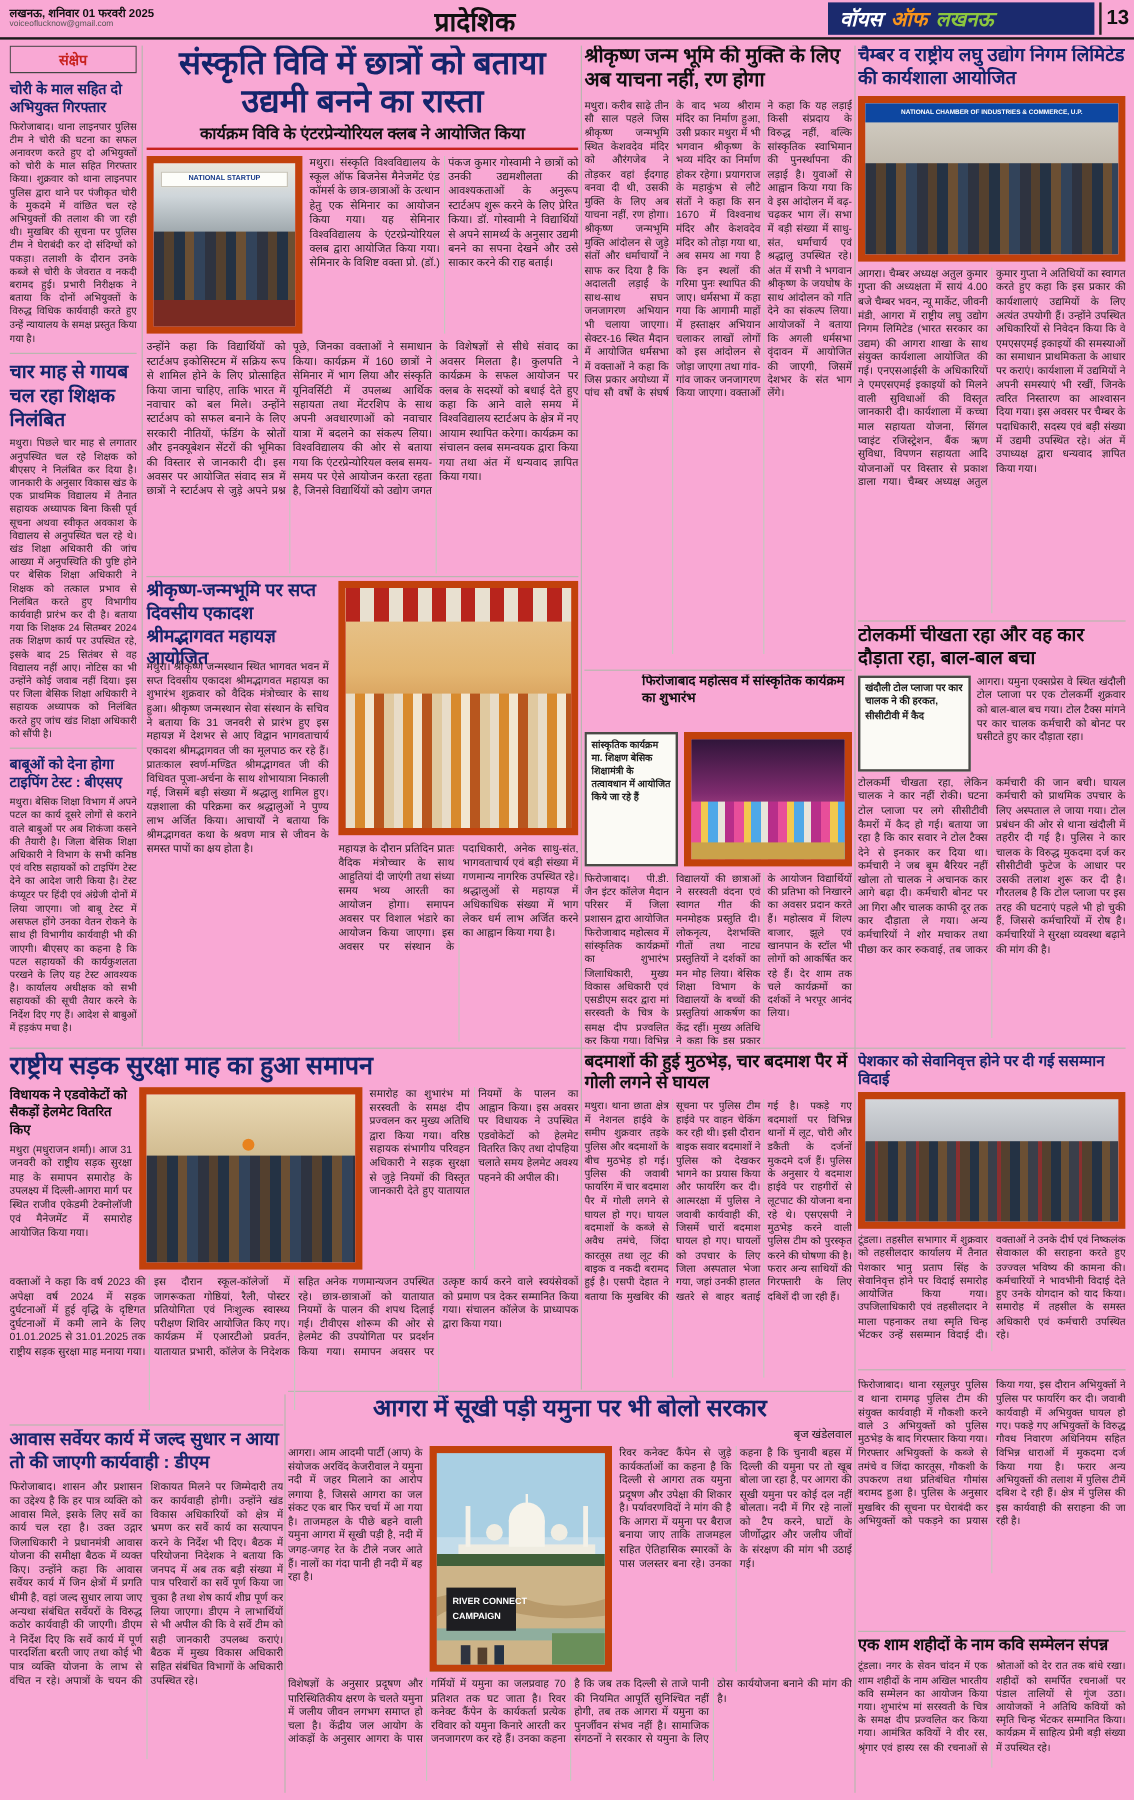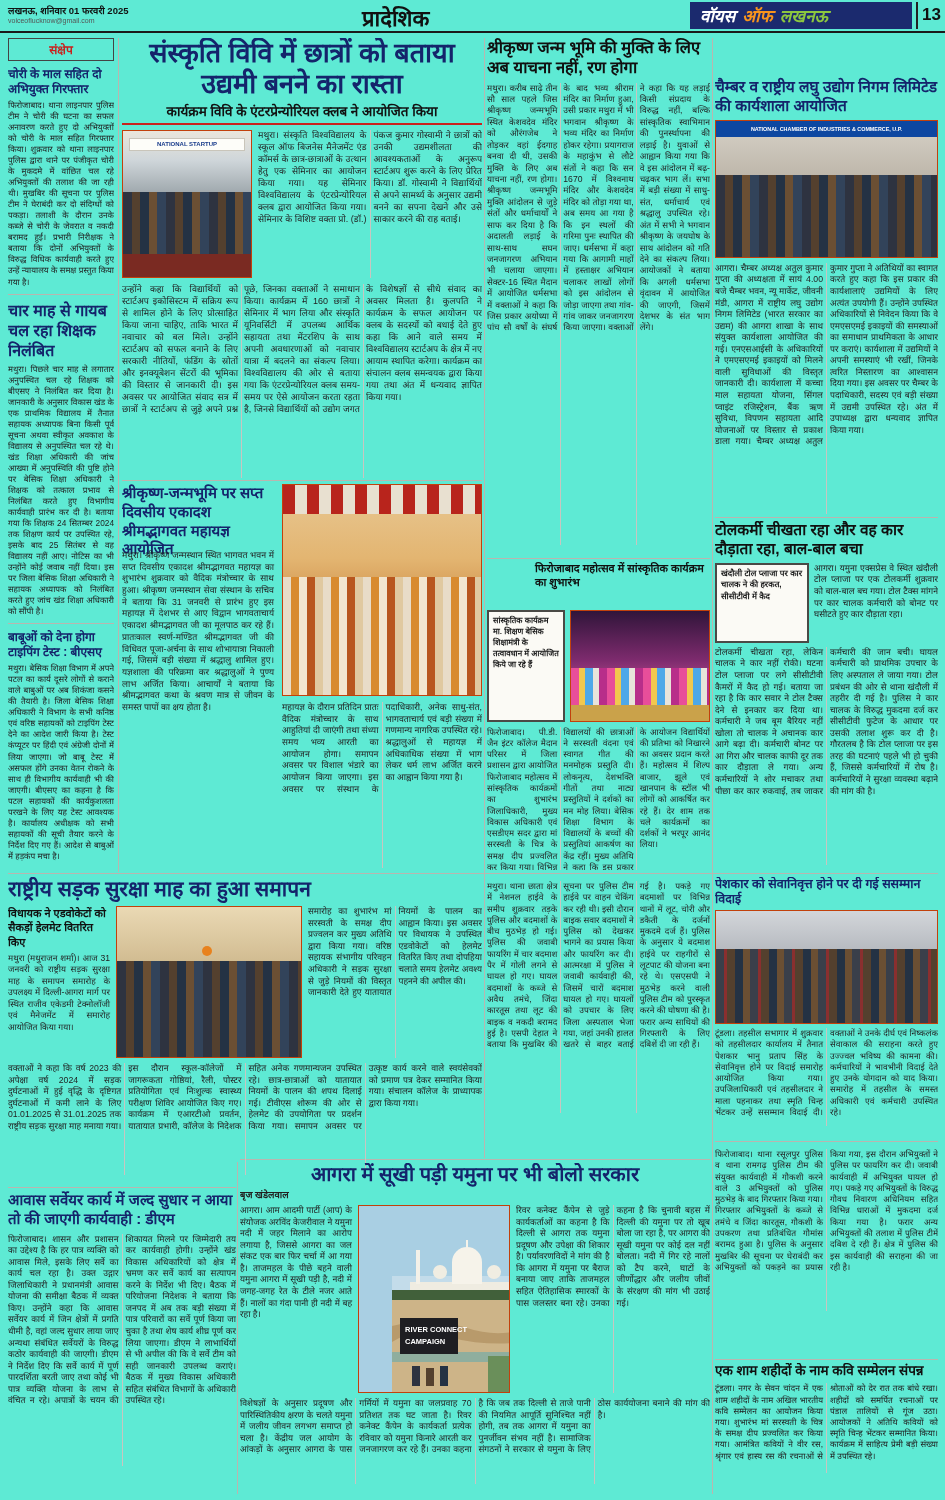--- a/index.html
+++ b/index.html
@@ -5,7 +5,7 @@
   * { margin:0; padding:0; box-sizing:border-box; }
   html,body { background:#dedbd4; }
   body { font-family:"Liberation Sans","DejaVu Sans",sans-serif; }
-  .page { position:relative; width:945px; height:1500px; background:#5eead4; margin:0 auto; overflow:hidden; }
+  .page { position:relative; width:945px; height:1500px; background:#f9a8d4; margin:0 auto; overflow:hidden; }
   .abs { position:absolute; }
   .story { position:absolute; overflow:hidden; }
   .hl { font-weight:bold; color:#14246b; }

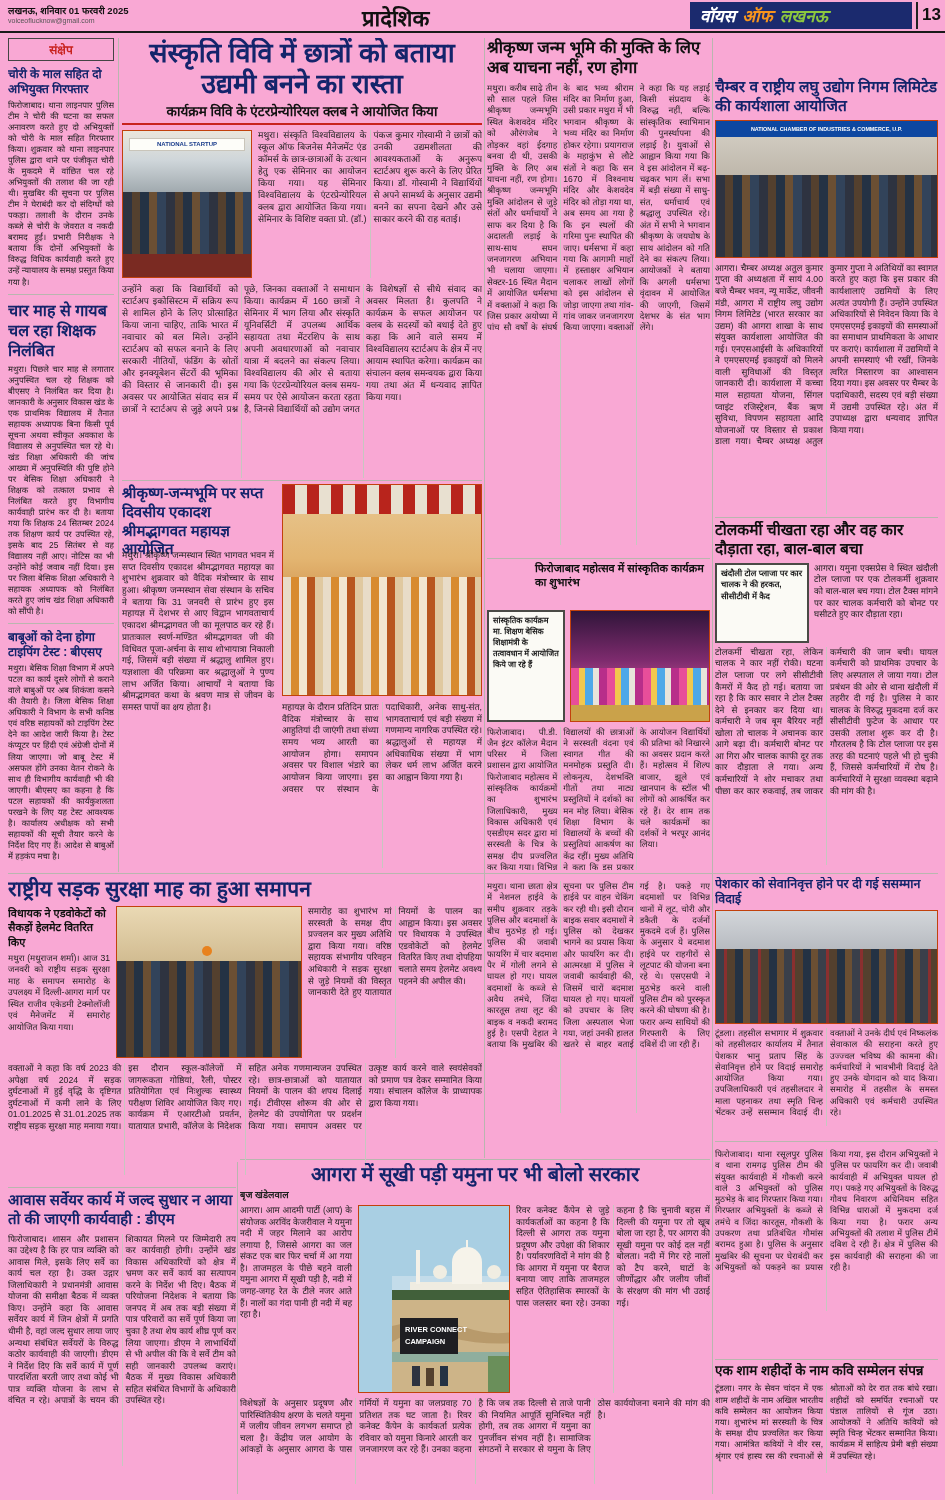--- a/index.html
+++ b/index.html
@@ -118,7 +118,7 @@
   </div>
 
   <div class="story" style="left:715px;top:38px;width:223px;height:476px;">
-    <div class="hl" style="font-size:15.5px;line-height:1.22;margin-top:40px;">चैम्बर व राष्ट्रीय लघु उद्योग निगम लिमिटेड की कार्यशाला आयोजित</div>
+    <div class="hl" style="font-size:15.5px;line-height:1.22;">चैम्बर व राष्ट्रीय लघु उद्योग निगम लिमिटेड की कार्यशाला आयोजित</div>
     <div class="photo ph-chamber" style="height:138px;margin-top:4px;">
       <div class="abs" style="left:0;right:0;top:0;height:16px;background:#0d47a1;color:#fff;font-size:5.4px;font-weight:bold;text-align:center;line-height:16px;">NATIONAL CHAMBER OF INDUSTRIES &amp; COMMERCE, U.P.</div>
       <div class="crowd" style="height:60%;"></div>

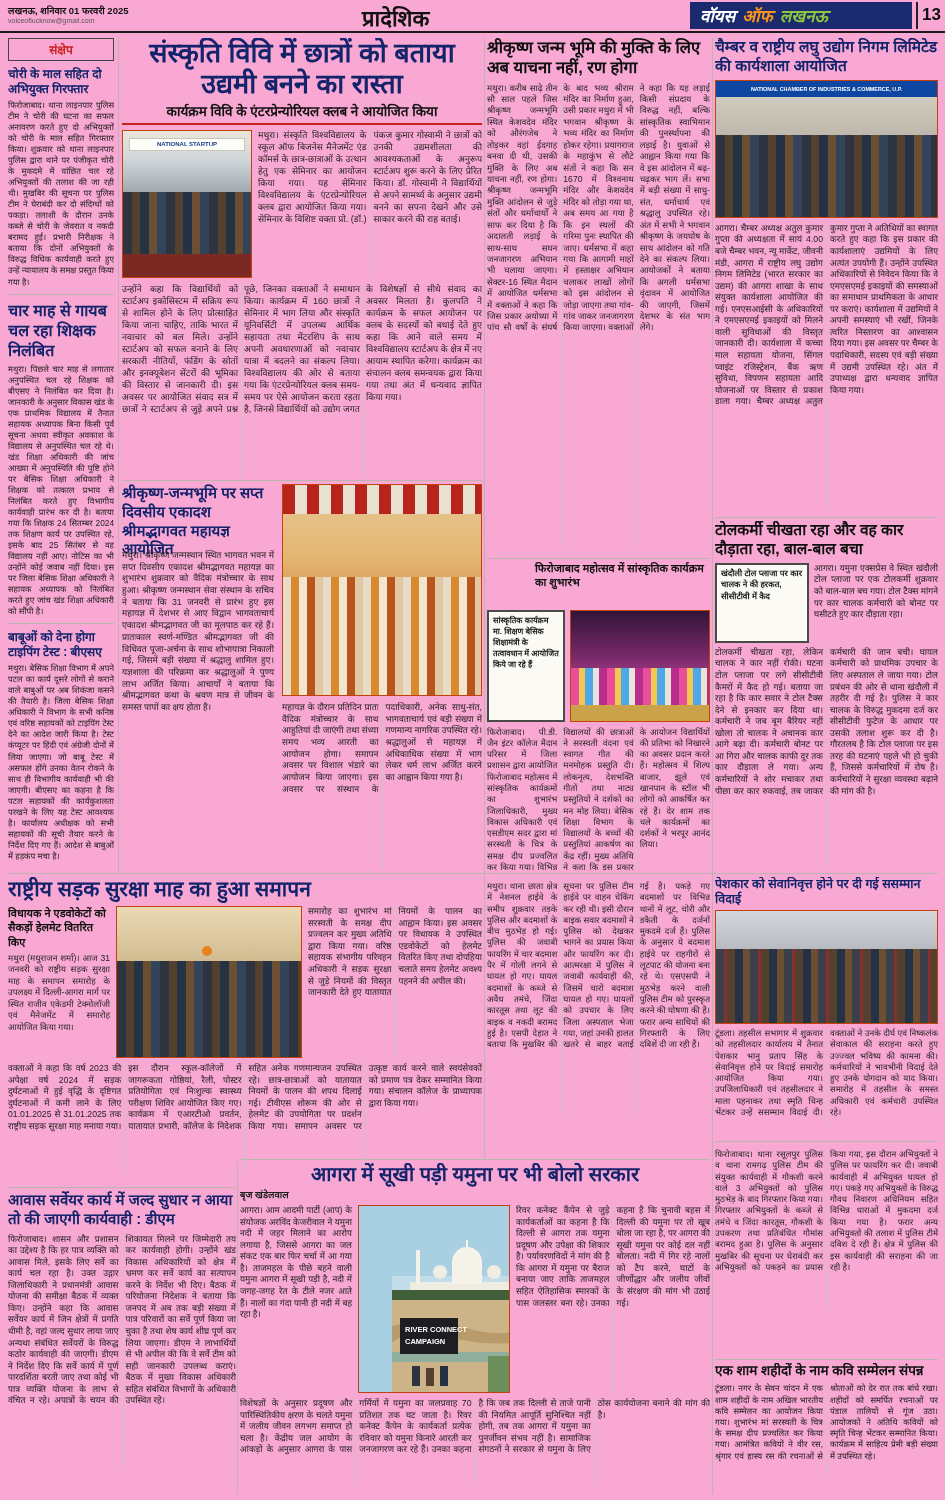--- a/index.html
+++ b/index.html
@@ -152,6 +152,7 @@
   </div>
 
   <div class="story" style="left:487px;top:877px;width:223px;height:280px;">
+    <div class="hl black" style="font-size:14.5px;line-height:1.22;">बदमाशों की हुई मुठभेड़, चार बदमाश पैर में गोली लगने से घायल</div>
     <div class="bt c3" style="margin-top:4px;height:232px;font-size:8.5px;">मथुरा। थाना छाता क्षेत्र में नेशनल हाईवे के समीप शुक्रवार तड़के पुलिस और बदमाशों के बीच मुठभेड़ हो गई। पुलिस की जवाबी फायरिंग में चार बदमाश पैर में गोली लगने से घायल हो गए। घायल बदमाशों के कब्जे से अवैध तमंचे, जिंदा कारतूस तथा लूट की बाइक व नकदी बरामद हुई है। एसपी देहात ने बताया कि मुखबिर की सूचना पर पुलिस टीम हाईवे पर वाहन चेकिंग कर रही थी। इसी दौरान बाइक सवार बदमाशों ने पुलिस को देखकर भागने का प्रयास किया और फायरिंग कर दी। आत्मरक्षा में पुलिस ने जवाबी कार्यवाही की, जिसमें चारों बदमाश घायल हो गए। घायलों को उपचार के लिए जिला अस्पताल भेजा गया, जहां उनकी हालत खतरे से बाहर बताई गई है। पकड़े गए बदमाशों पर विभिन्न थानों में लूट, चोरी और डकैती के दर्जनों मुकदमे दर्ज हैं। पुलिस के अनुसार ये बदमाश हाईवे पर राहगीरों से लूटपाट की योजना बना रहे थे। एसएसपी ने मुठभेड़ करने वाली पुलिस टीम को पुरस्कृत करने की घोषणा की है। फरार अन्य साथियों की गिरफ्तारी के लिए दबिशें दी जा रही हैं।</div>
   </div>
 

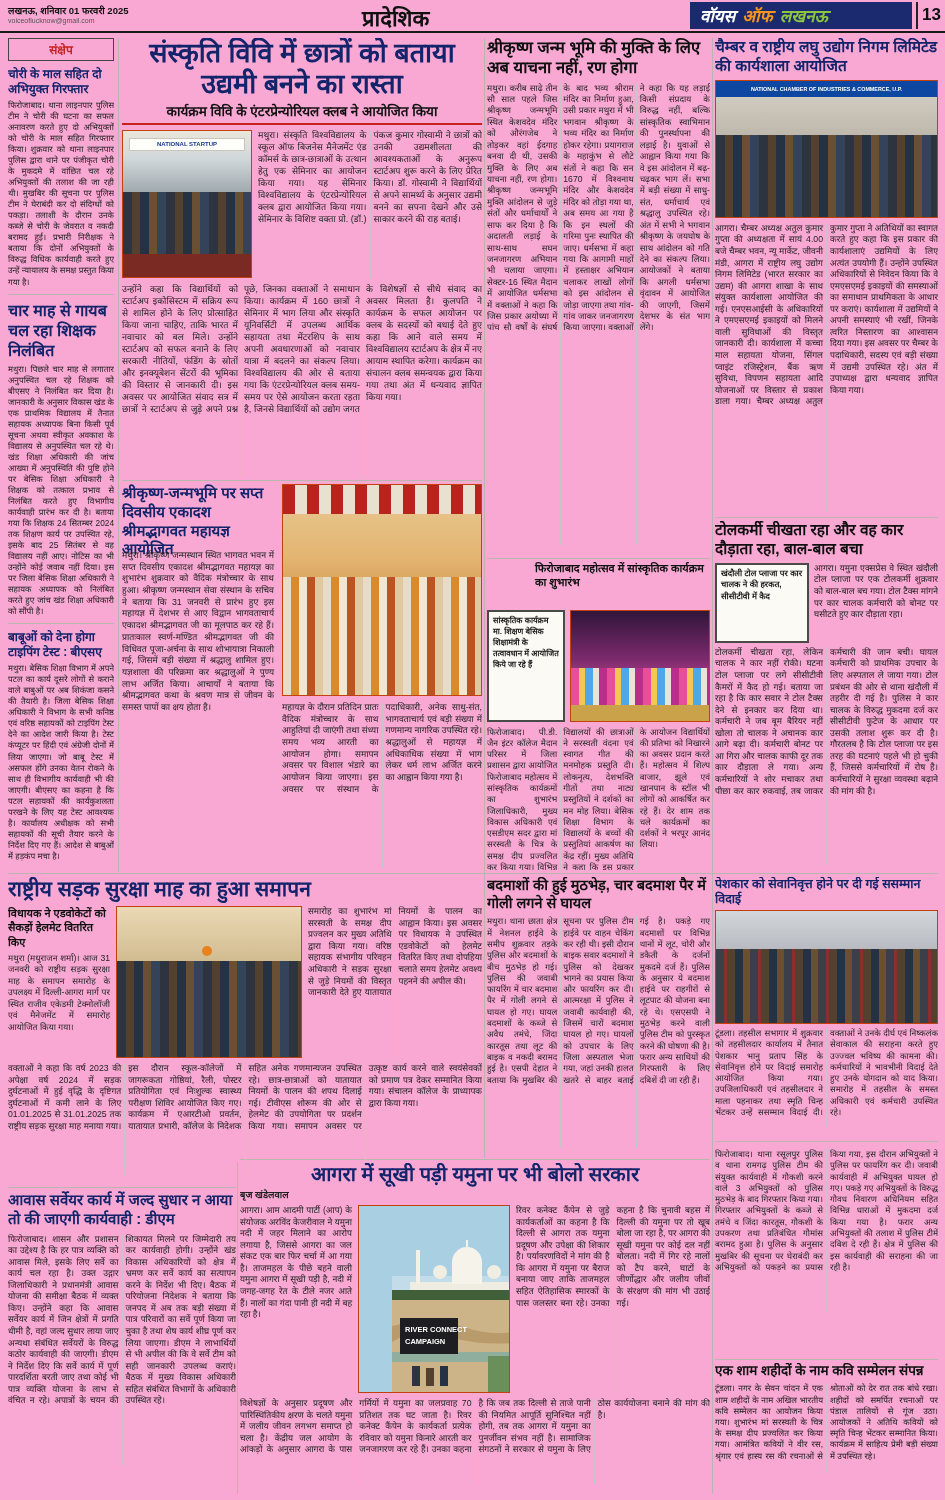--- a/index.html
+++ b/index.html
@@ -180,7 +180,7 @@
 
   <div class="story" style="left:240px;top:1163px;width:470px;height:330px;">
     <div class="hl" style="font-size:20px;line-height:1.15;text-align:center;">आगरा में सूखी पड़ी यमुना पर भी बोलो सरकार</div>
-    <div style="font-size:9.5px;font-weight:bold;text-align:left;color:#222;margin-top:2px;">बृज खंडेलवाल</div>
+    <div style="font-size:9.5px;font-weight:normal;text-align:right;color:#222;margin-top:2px;">बृज खंडेलवाल</div>
     <div style="display:flex;gap:6px;margin-top:4px;height:188px;">
       <div class="bt" style="width:112px;flex:none;font-size:8.7px;">आगरा। आम आदमी पार्टी (आप) के संयोजक अरविंद केजरीवाल ने यमुना नदी में जहर मिलाने का आरोप लगाया है, जिससे आगरा का जल संकट एक बार फिर चर्चा में आ गया है। ताजमहल के पीछे बहने वाली यमुना आगरा में सूखी पड़ी है, नदी में जगह-जगह रेत के टीले नजर आते हैं। नालों का गंदा पानी ही नदी में बह रहा है।</div>
       <div class="photo" style="width:152px;height:188px;flex:none;background:#a9cfe3;">

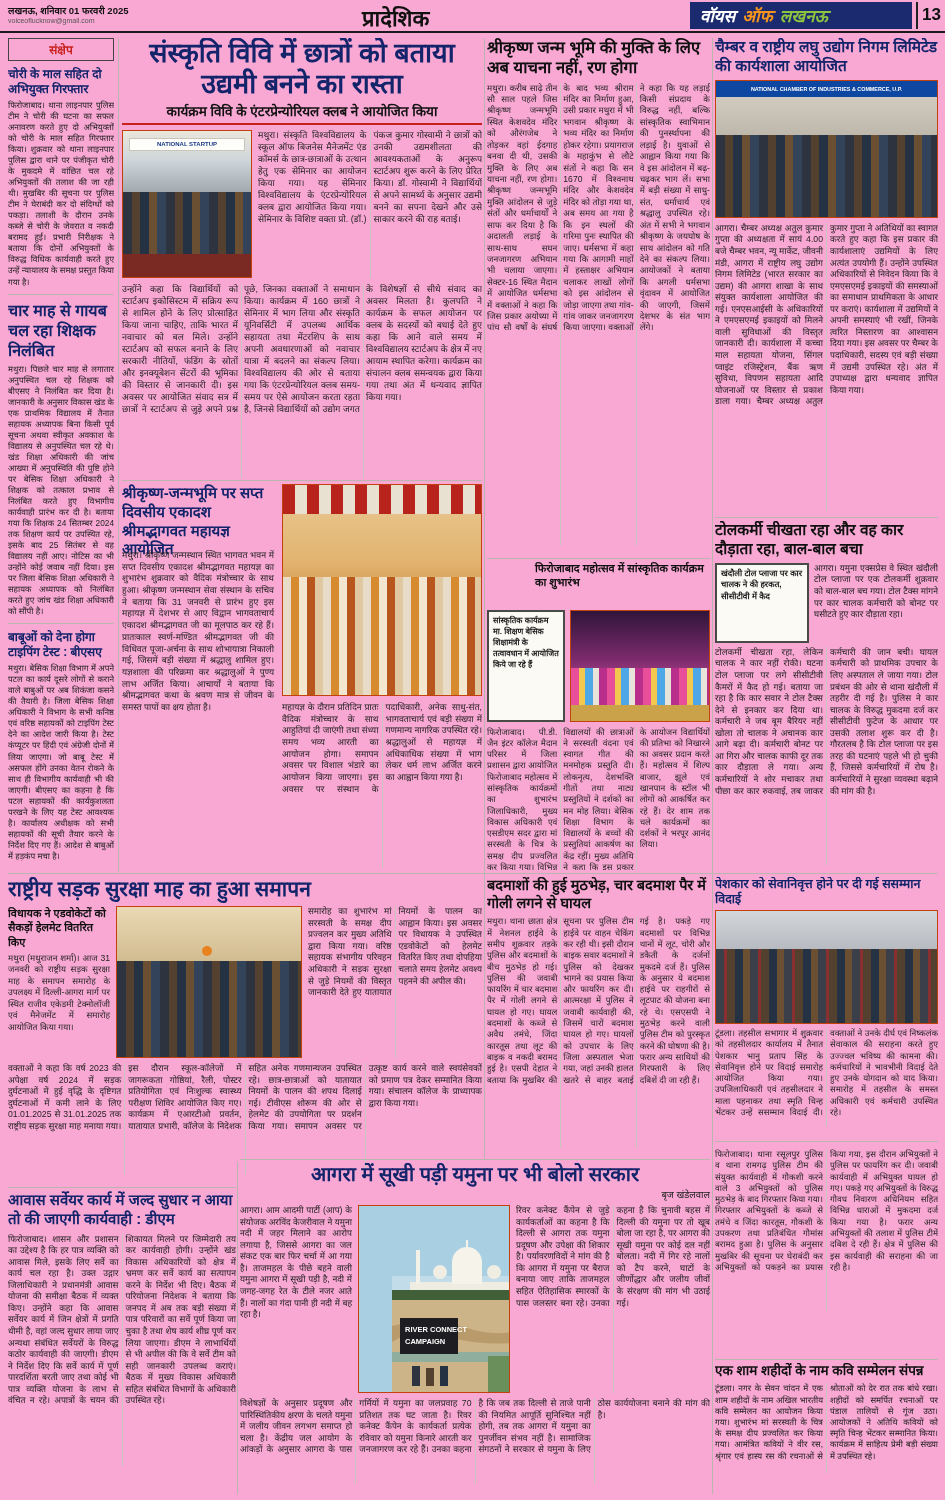--- a/index.html
+++ b/index.html
@@ -14,7 +14,7 @@
   .c2 { column-count:2; column-gap:7px; column-rule:1px solid #c8c6c0; }
   .c3 { column-count:3; column-gap:6px; column-rule:1px solid #c8c6c0; }
   .c4 { column-count:4; column-gap:7px; column-rule:1px solid #c8c6c0; }
-  .photo { position:relative; border:1px solid #c2410c; overflow:hidden;padding-left:33px; }
+  .photo { position:relative; border:6px solid #c2410c; overflow:hidden; }
   .vr { position:absolute; width:1px; background:#b9b6af; }
   .hrl { position:absolute; height:1px; background:#b9b6af; }
   .redline { height:2px; background:#c8221e; }

